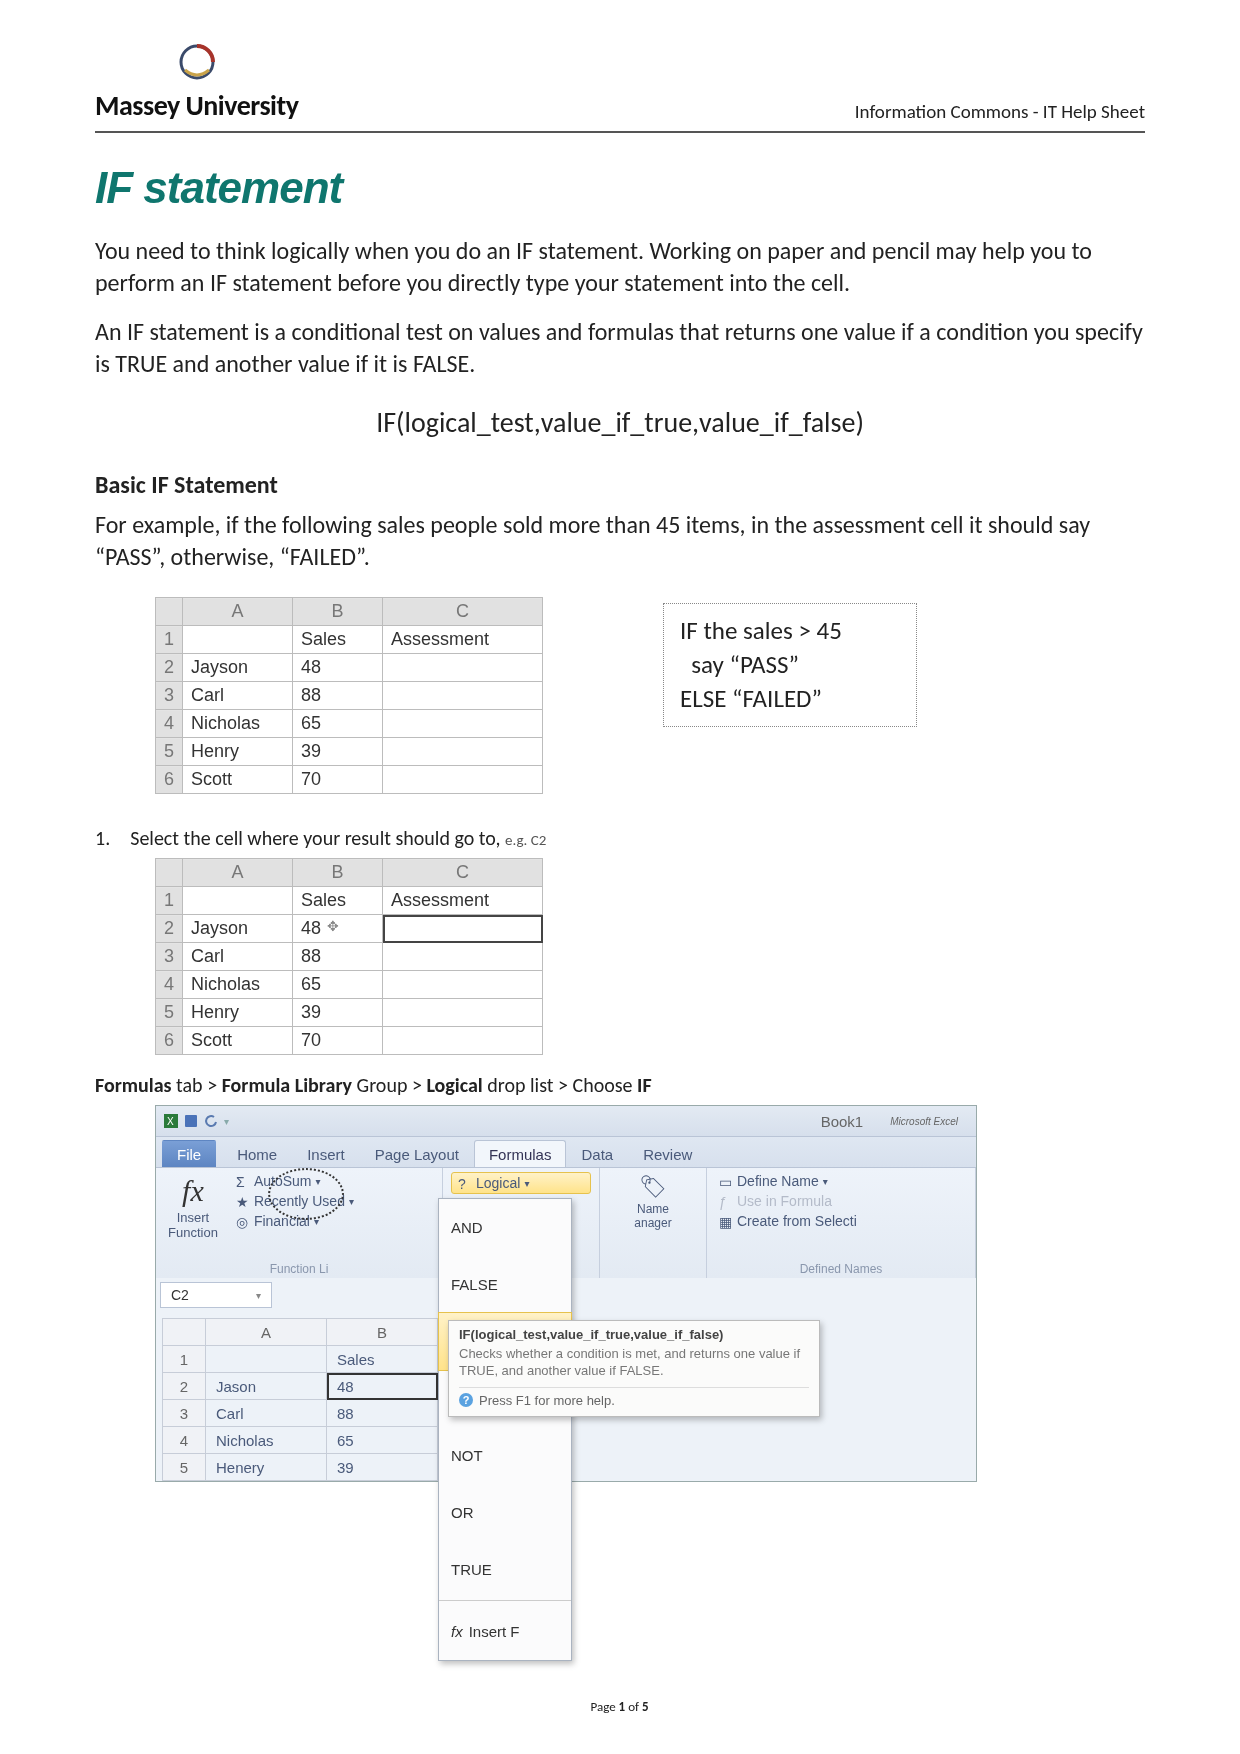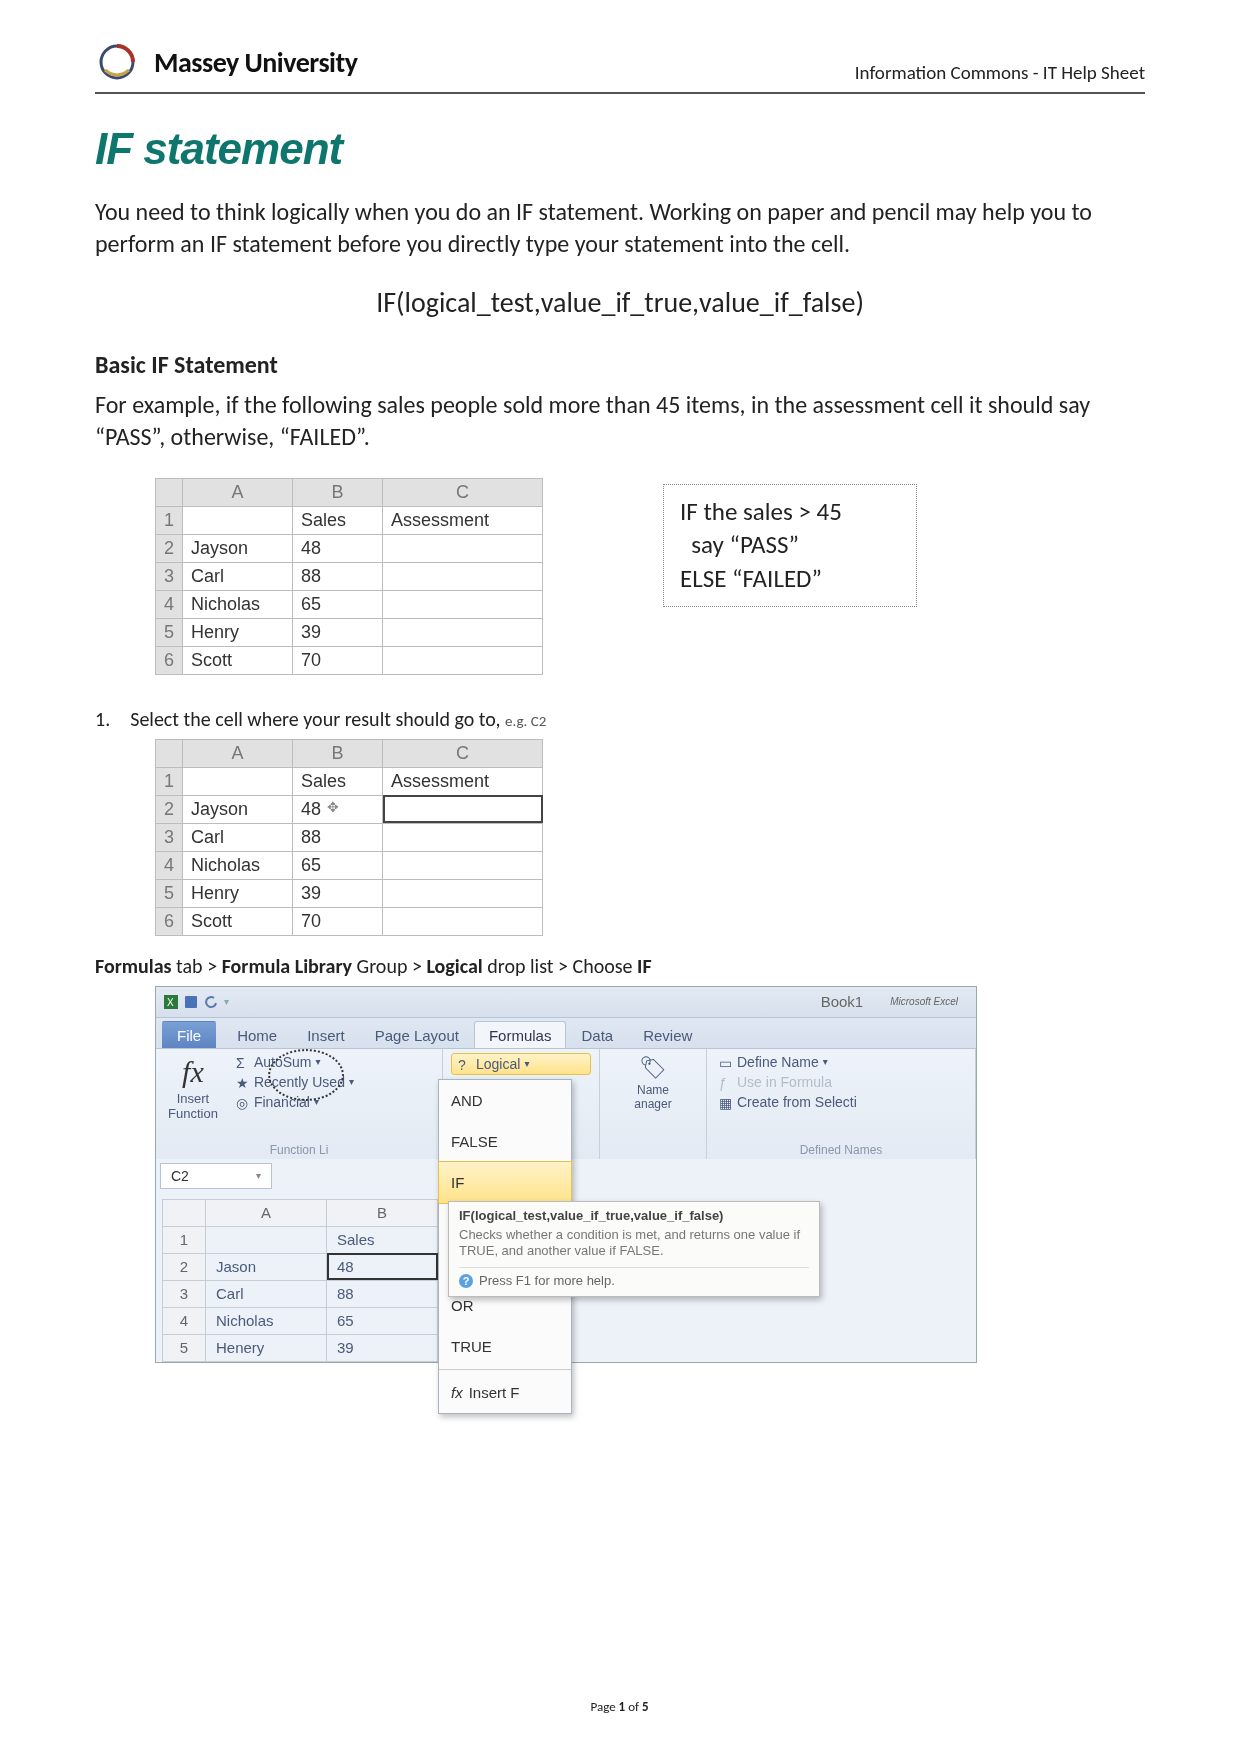--- a/index.html
+++ b/index.html
@@ -25,7 +25,7 @@
     padding-bottom: 8px;
     margin-bottom: 28px;
   }
-  .logo-wrap { display: flex; align-items: center; gap: 15px; }
+  .logo-wrap { display: flex; align-items: center; gap: 4px; flex-direction: column; }
   .logo-swirl {
     width: 44px; height: 44px; position: relative;
   }

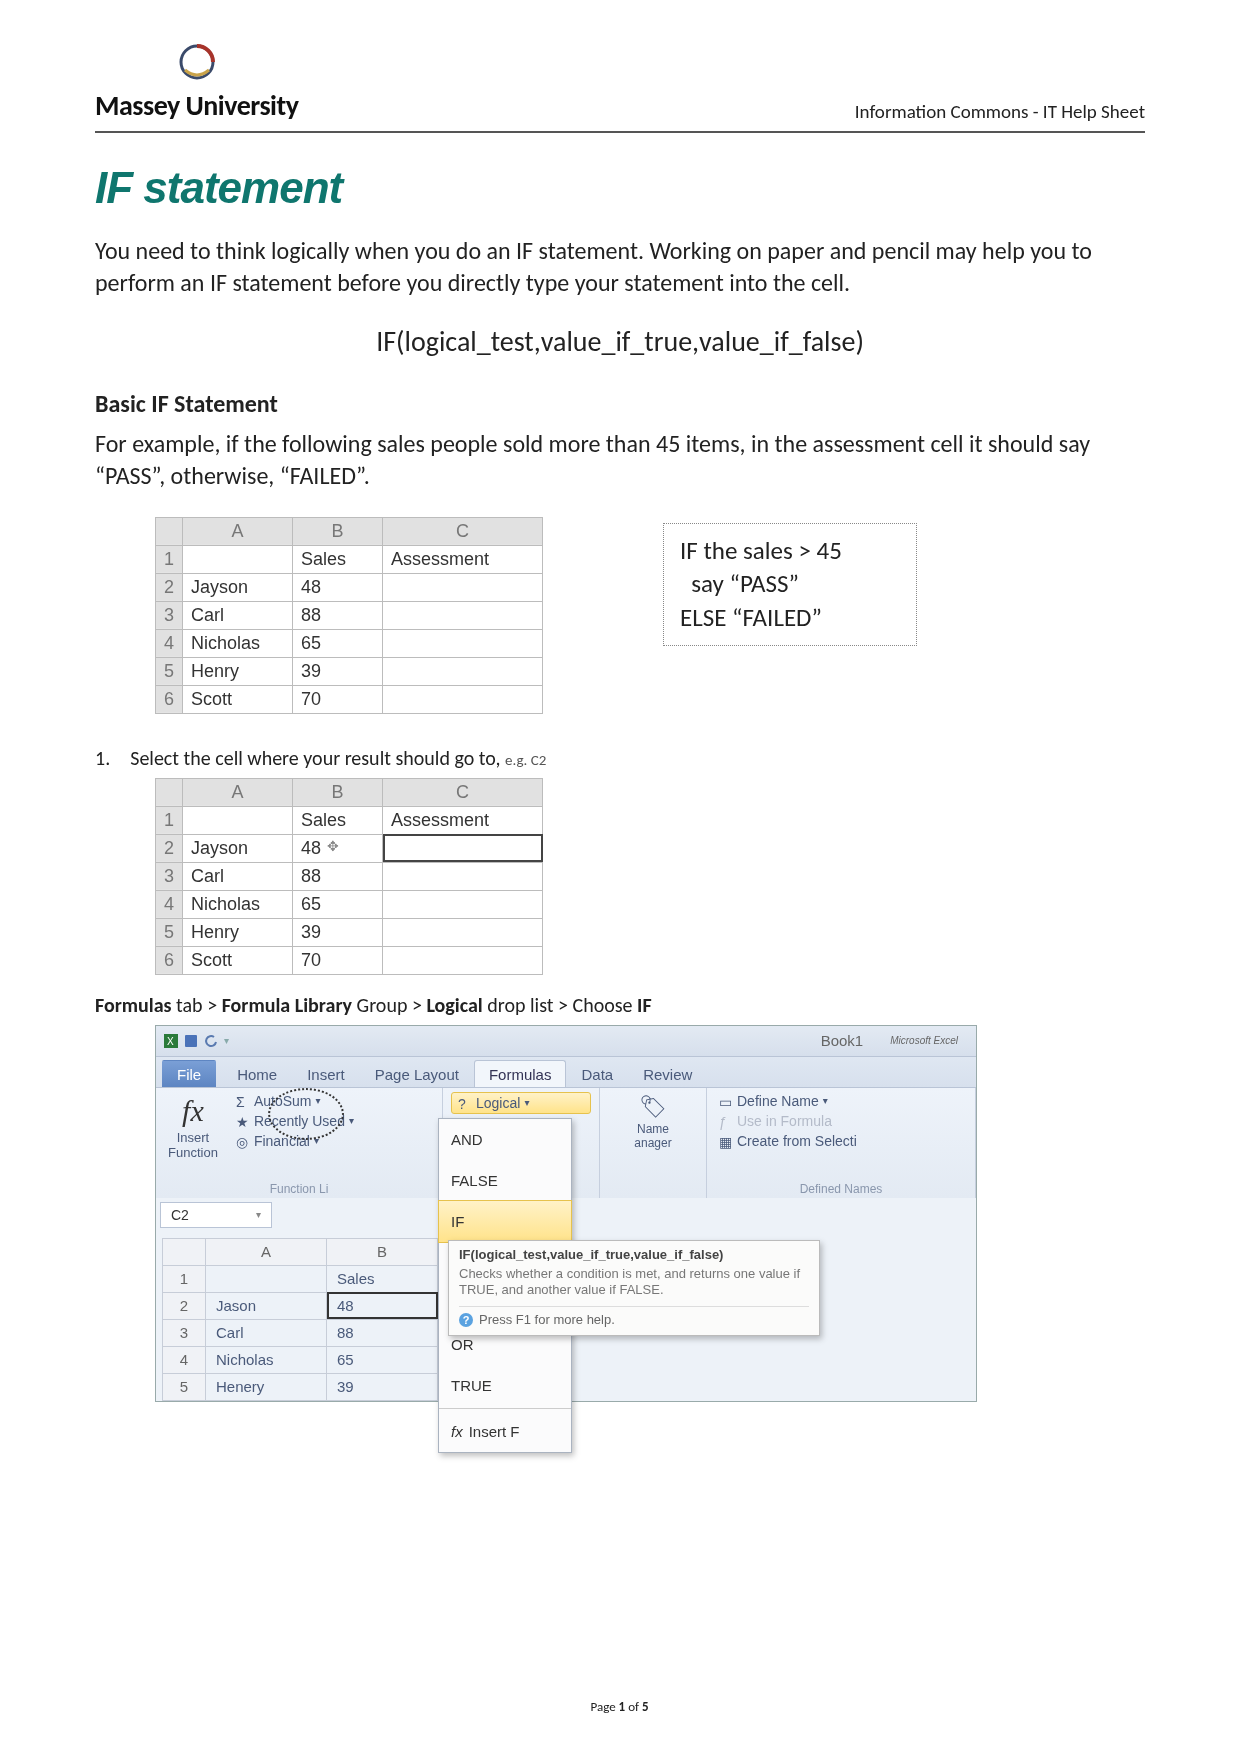--- a/index.html
+++ b/index.html
@@ -268,6 +268,7 @@
 <div class="title">IF statement</div>
 
 <p class="body-p">You need to think logically when you do an IF statement. Working on paper and pencil may help you to perform an IF statement before you directly type your statement into the cell.</p>
+<p class="body-p">An IF statement is a conditional test on values and formulas that returns one value if a condition you specify is TRUE and another value if it is FALSE.</p>
 
 <div class="syntax">IF(logical_test,value_if_true,value_if_false)</div>
 

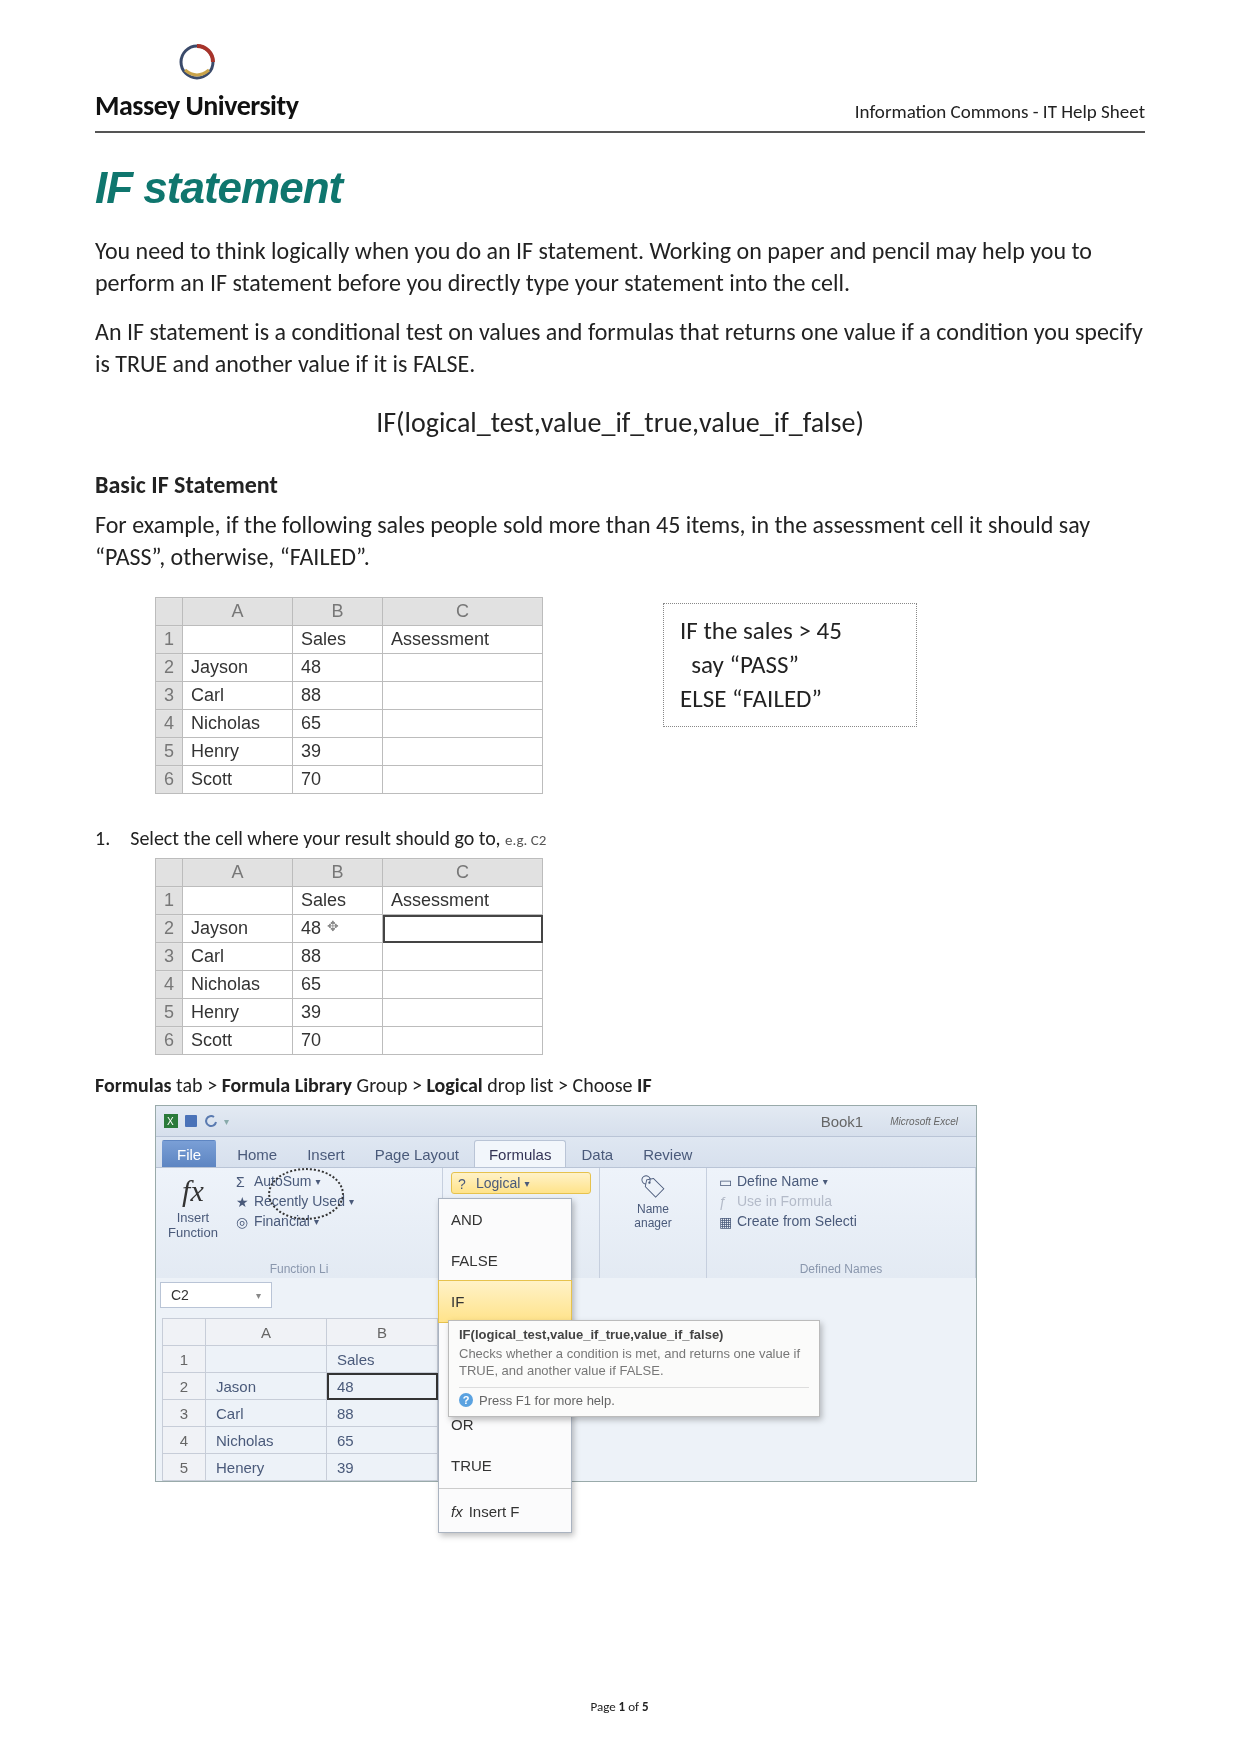--- a/index.html
+++ b/index.html
@@ -202,7 +202,7 @@
     font-size: 15px;
     color: #333;
   }
-  .dd .itm { padding: 12px 12px; cursor:pointer; }
+  .dd .itm { padding: 20px 12px; cursor:pointer; }
   .dd .itm.hl { background: linear-gradient(#fff2c8,#ffe38a); border:1px solid #e6c24d; margin:-1px; }
   .dd .sep { border-top:1px solid #ccc; margin:2px 0; }
   .tooltip {

